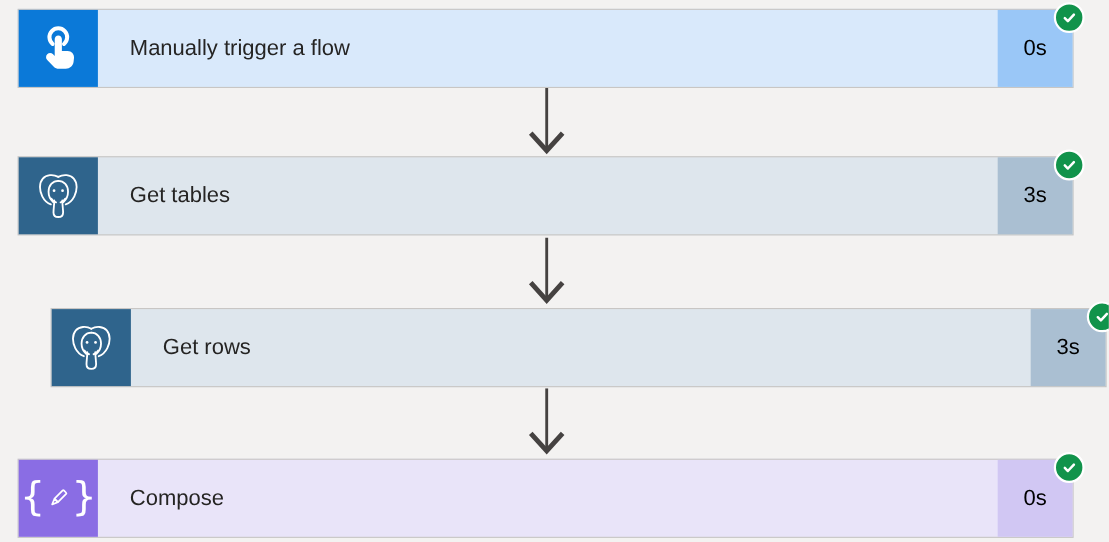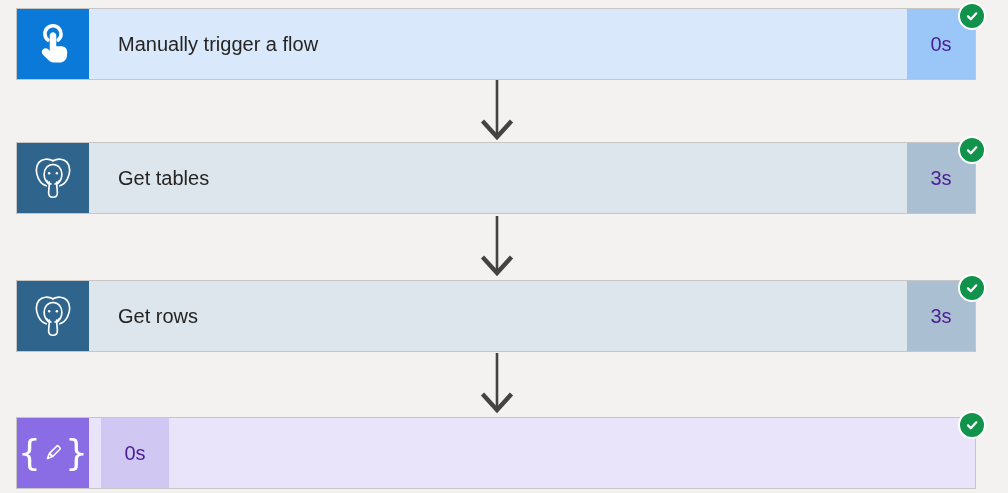--- a/index.html
+++ b/index.html
@@ -31,7 +31,7 @@
   .duration{
     width:68px;flex:0 0 68px;
     display:flex;align-items:center;justify-content:center;
-    font-size:20px;color:#4c1d95;
+    font-size:20px;color:#000000;
   }
   .badge{
     position:absolute;top:-7px;right:-11px;

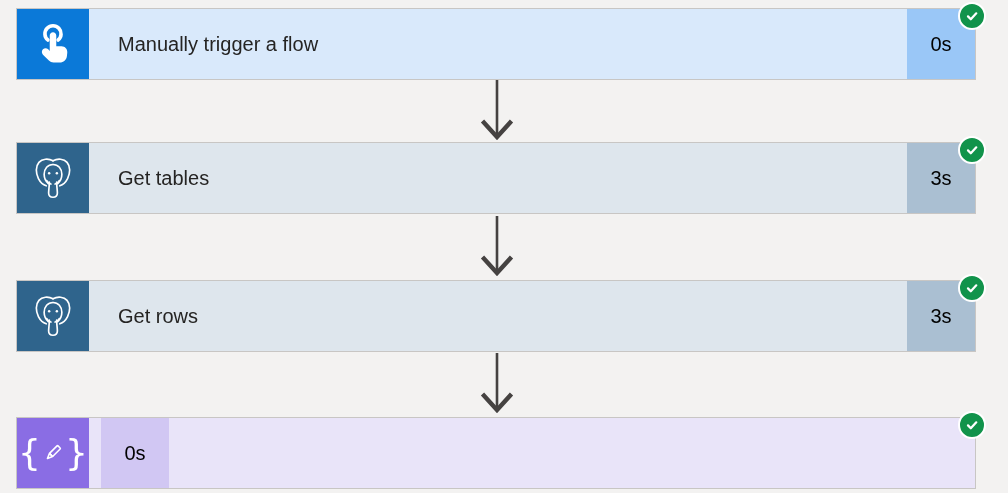--- a/index.html
+++ b/index.html
@@ -111,7 +111,7 @@
     <path d="M3.5 41 L18 57 L32.5 41" fill="none" stroke="currentColor" stroke-width="4.4"></path>
   </svg>
 
-  <div class="card" id="step-2" style="background: rgb(222, 230, 237);">
+  <div class="card" id="step-2" style="background: rgb(222, 230, 237); margin-left: 30px;">
     <div class="iconbox" style="background: rgb(47, 100, 140);">
       <svg width="50" height="50" viewBox="0 0 48 48" fill="none" stroke="#fff" stroke-width="1.6" stroke-linecap="round" stroke-linejoin="round">
         <path d="M24 7.5 C19.5 5 13.5 5.5 10.5 9 C7 13 7.5 19.5 10 24.5 C11.8 28 14.5 30.5 17.5 31.5"></path>

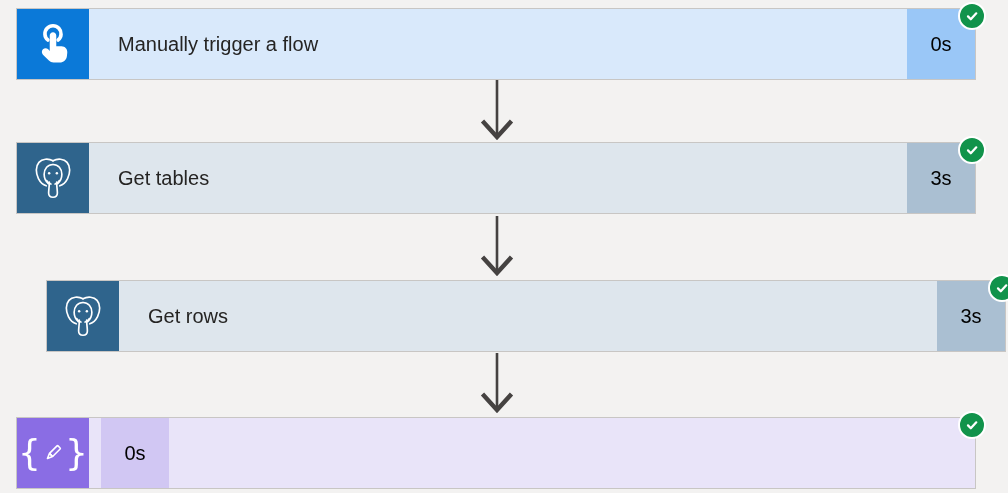--- a/index.html
+++ b/index.html
@@ -152,6 +152,7 @@
         <span>}</span>
       </div>
     </div>
+    <div class="label">Compose</div>
     <div class="duration" style="background: rgb(209, 199, 243);">0s</div>
     <div class="badge" style="background: rgb(17, 147, 75);">
       <svg width="16" height="16" viewBox="0 0 24 24">

